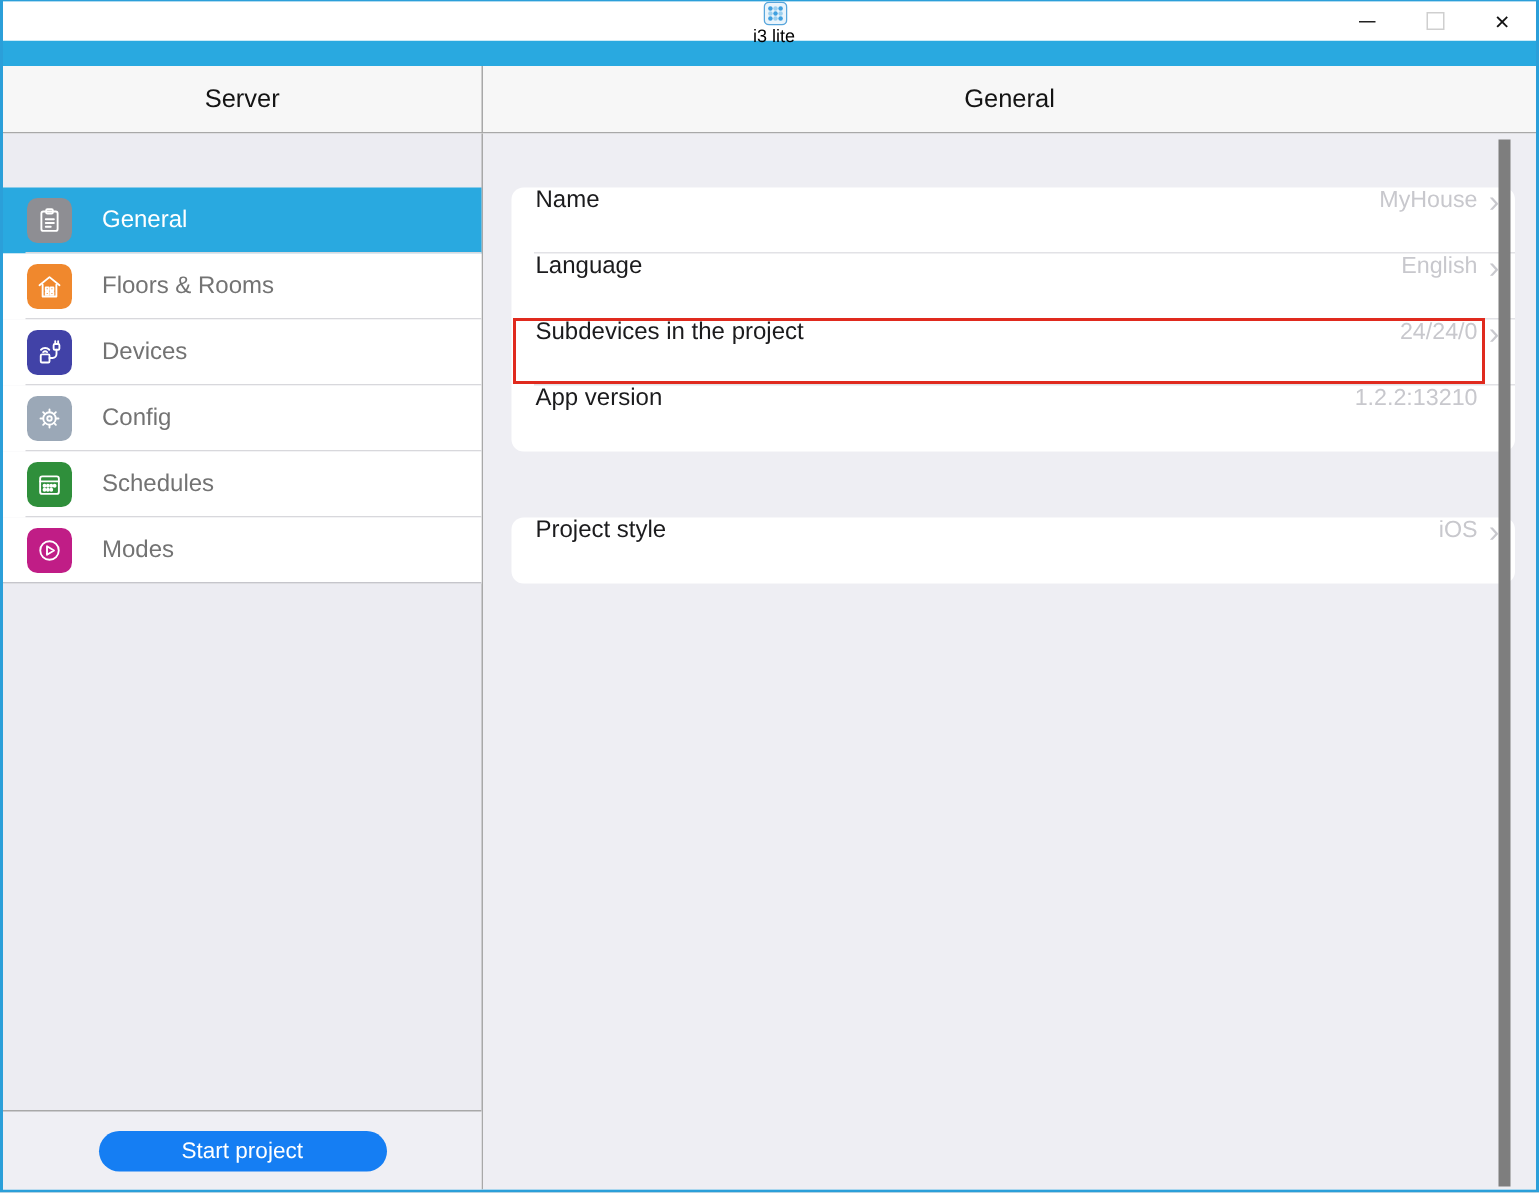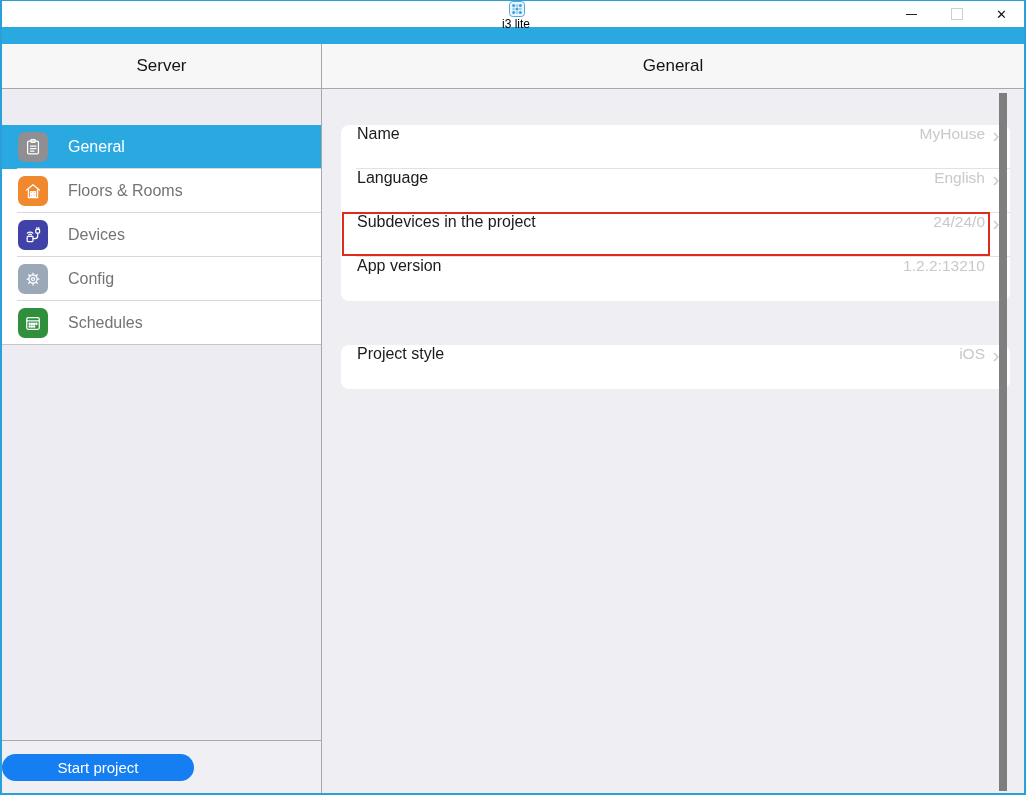--- a/index.html
+++ b/index.html
@@ -168,6 +168,15 @@
 
 
 
+        <div class="menu-item">
+          <span class="tile" style="background-color: rgb(192, 29, 134);">
+            <svg width="20" height="20" viewBox="0 0 24 24" fill="none" stroke="#fff" stroke-width="1.5" stroke-linejoin="round">
+              <circle cx="12" cy="12" r="7.4"></circle>
+              <path d="M10 8.6L15.6 12L10 15.4Z"></path>
+            </svg>
+          </span>
+          <span class="menu-label">Modes</span>
+        </div>
 
 
       </div>

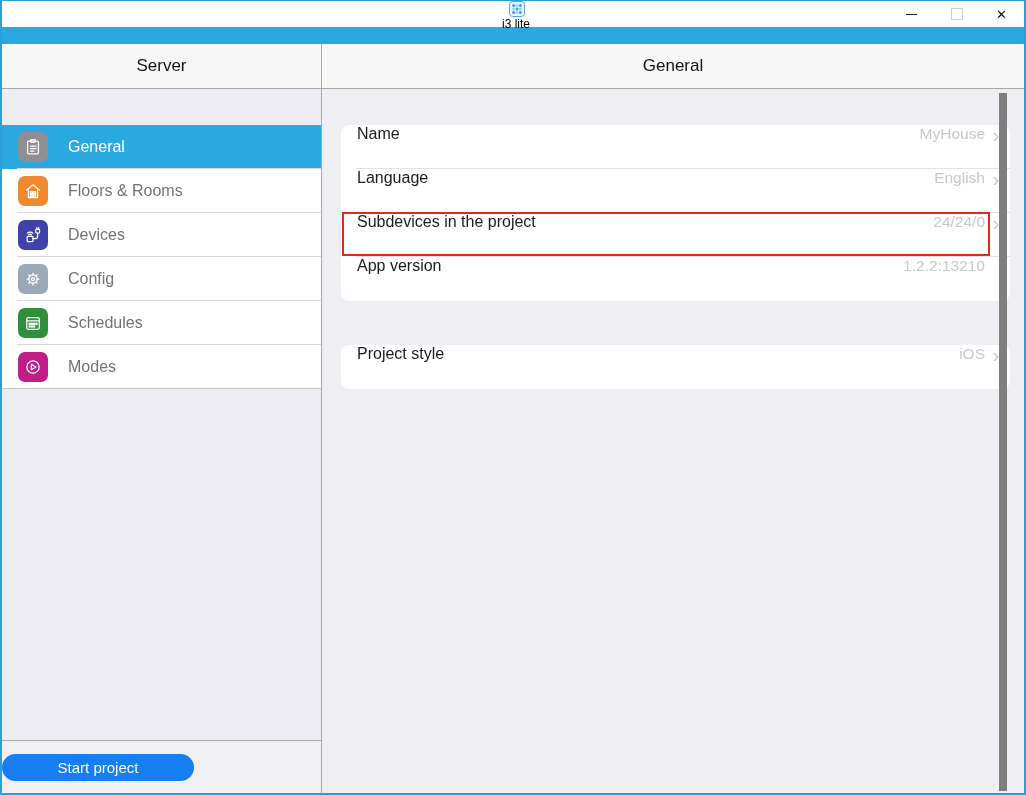--- a/index.html
+++ b/index.html
@@ -37,7 +37,7 @@
   .tile{width:30px;height:30px;border-radius:7px;display:flex;align-items:center;justify-content:center;flex:0 0 auto;}
   .tile svg{display:block;}
   .menu-label{margin-left:20px;font-size:16px;color:#737373;}
-  .sidebar-footer{margin-top:auto;height:52px;border-top:1px solid #A8A8A8;background:#EFEFF4;display:flex;align-items:center;justify-content:flex-start;}
+  .sidebar-footer{margin-top:auto;height:52px;border-top:1px solid #A8A8A8;background:#EFEFF4;display:flex;align-items:center;justify-content:center;}
   .start-btn{width:192px;height:27px;border:none;border-radius:13.5px;background:#157EF3;color:#fff;font-size:15px;font-family:inherit;cursor:pointer;}
   
   .content{flex:1;position:relative;background:#EEEEF3;}

